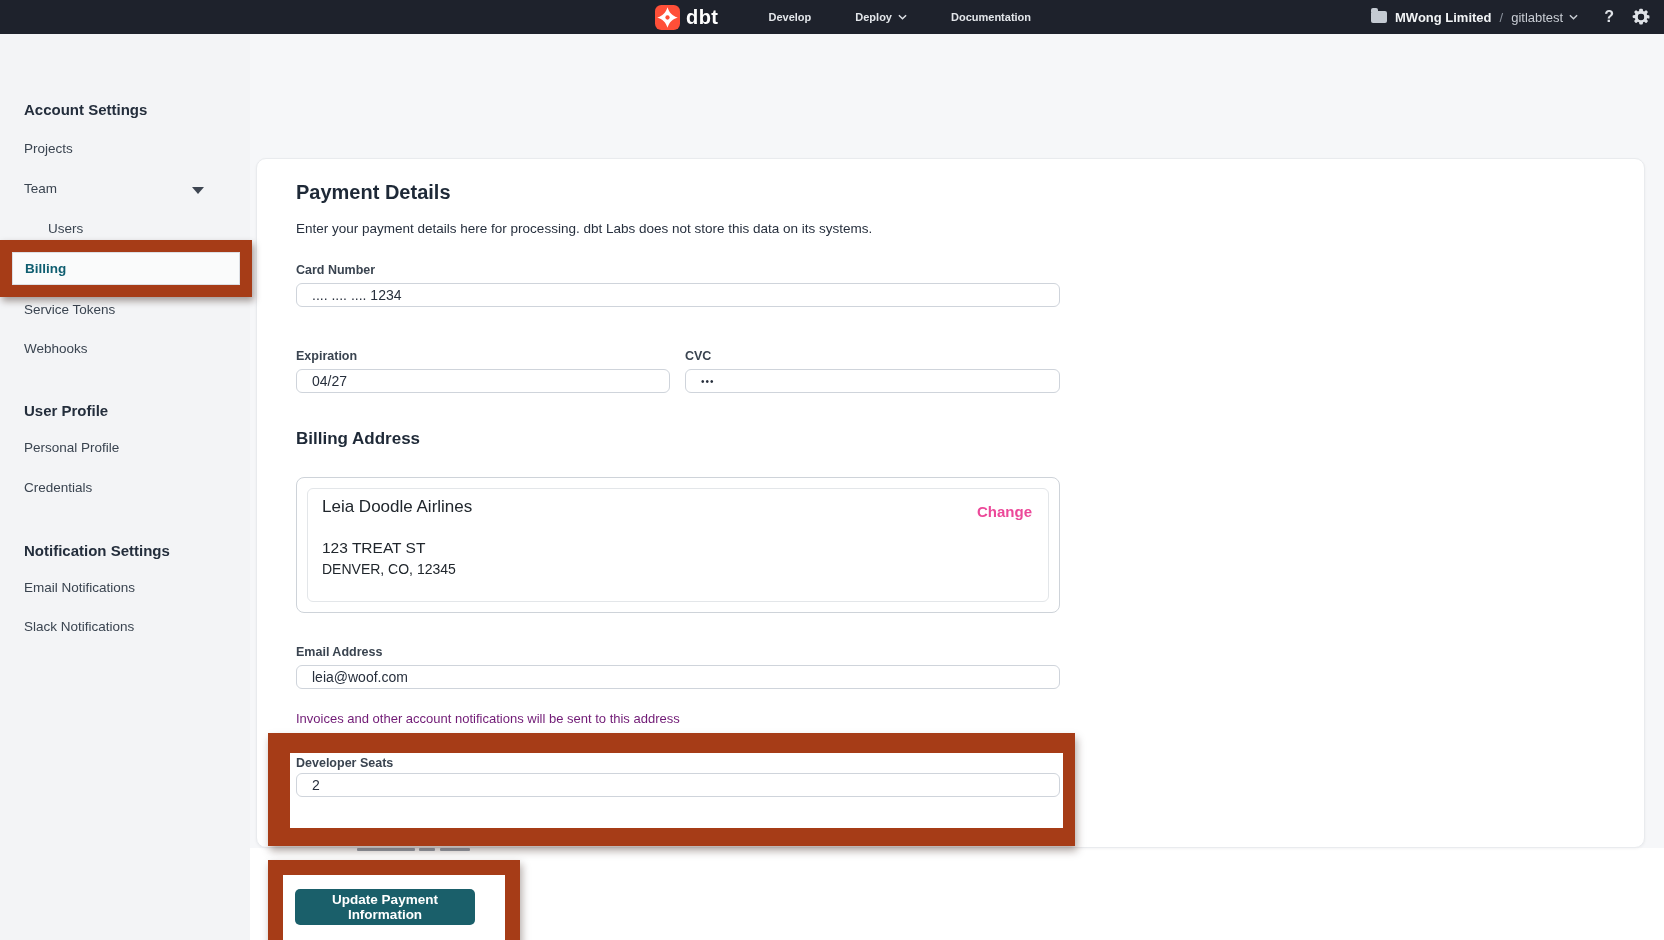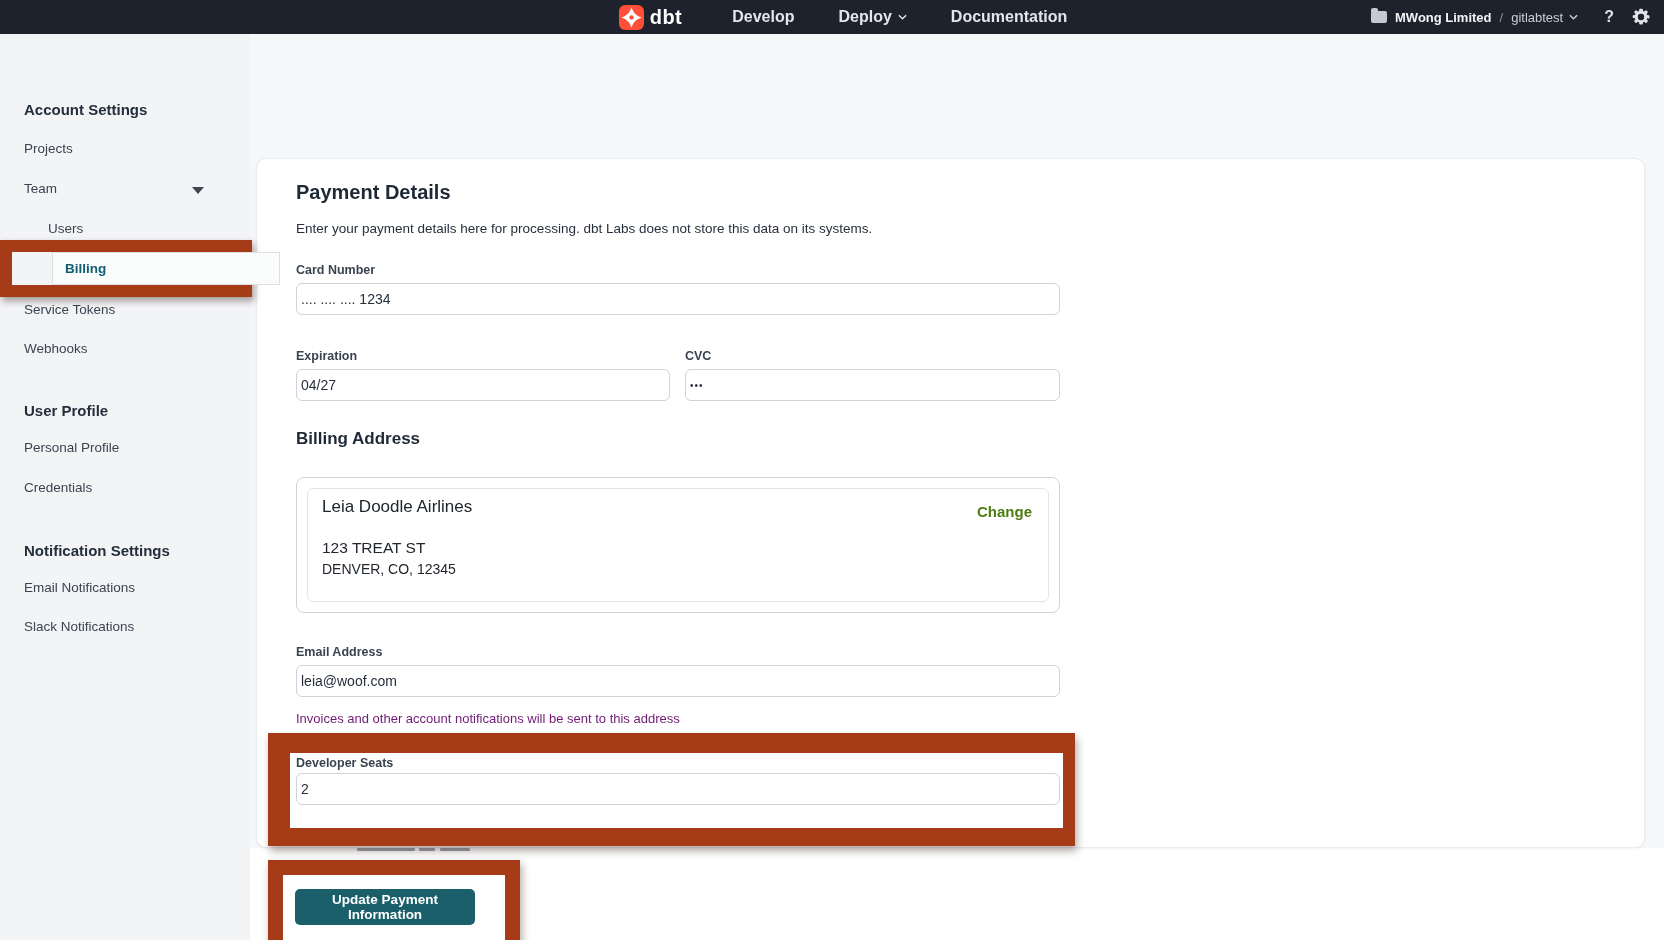--- a/index.html
+++ b/index.html
@@ -12,7 +12,7 @@
   .logo { display:flex; align-items:center; margin-left:22px; cursor:pointer; }
   .logo-mark { width:25px; height:25px; }
   .logo-text { color:#fff; font-size:20px; font-weight:700; margin-left:6px; letter-spacing:0.5px; }
-  .nav-item { color:#e3e6ea; font-size:16px; font-weight:700; margin-left:44px;
+  .nav-item { color:#e3e6ea; font-size:11px; font-weight:700; margin-left:44px;
               display:flex; align-items:center; cursor:pointer; }
   .nav-item:first-of-type { margin-left:50px; }
   .chev { width:9px; height:6px; margin-left:6px; }

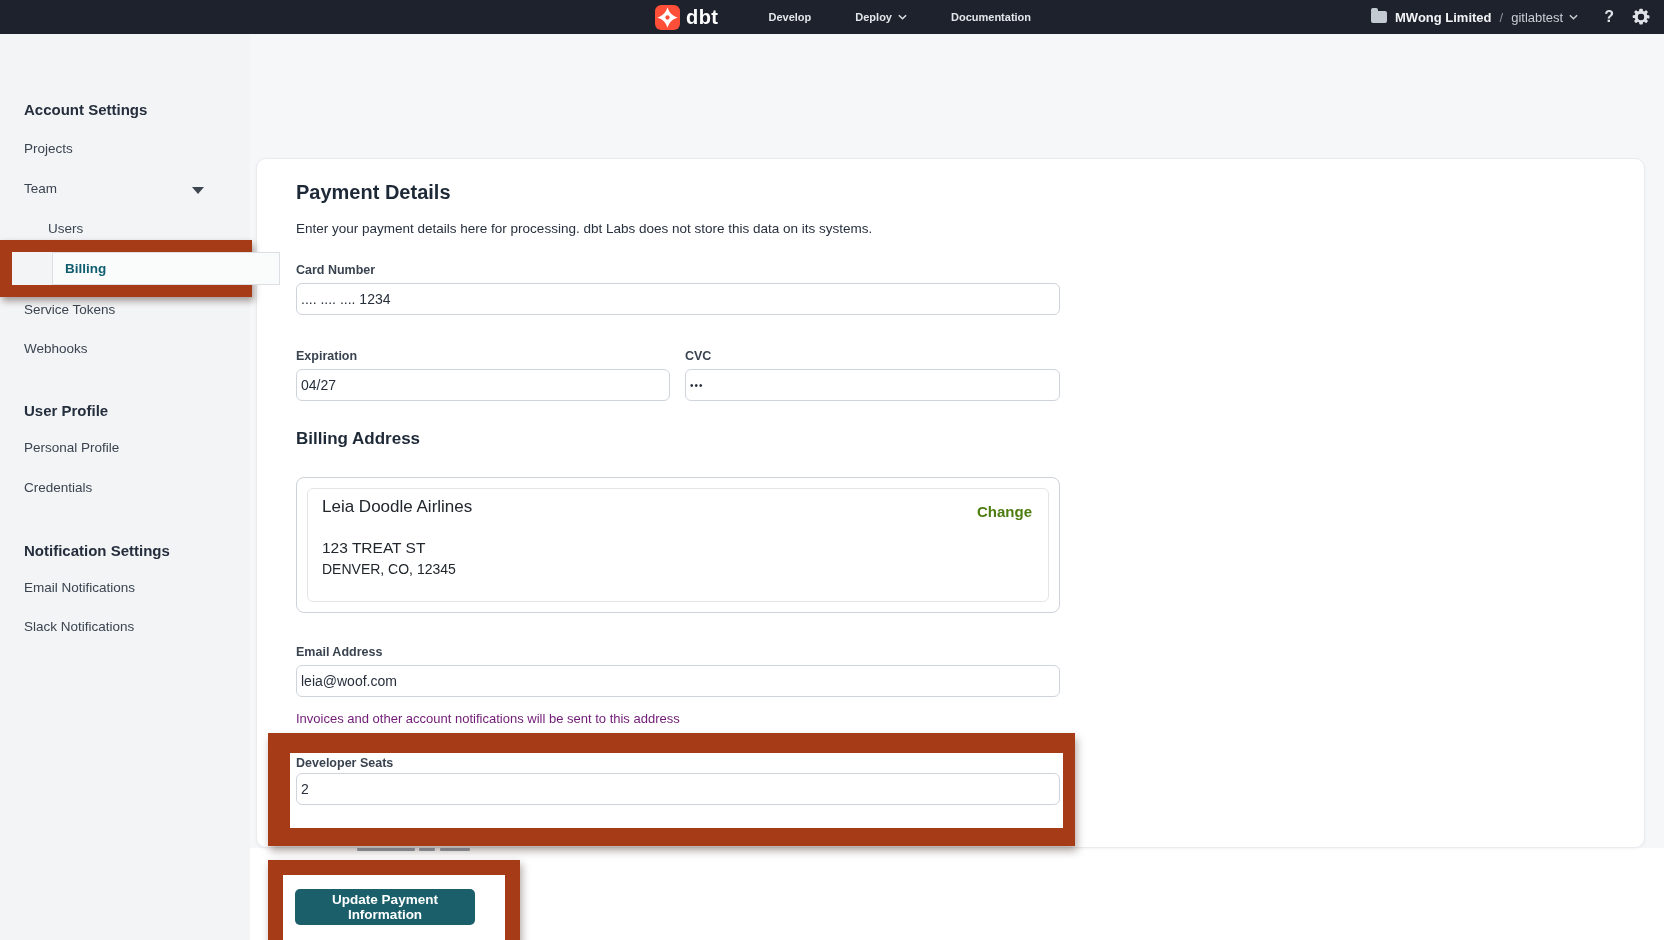--- a/index.html
+++ b/index.html
@@ -39,7 +39,7 @@
                   border:12px solid #a63c17; box-shadow:2px 4px 7px rgba(40,15,5,.4);
                   z-index:6; }
   .billing-inner { width:100%; height:100%; background:#fafbfb; border:1px solid #dcdfe4;
-                   display:flex; align-items:center; padding-left:12px;margin-left:40px; }
+                   display:flex; align-items:center; padding-left:12px; }
   .billing-label { color:#0f5e70; font-size:13.5px; font-weight:700; }
 
   

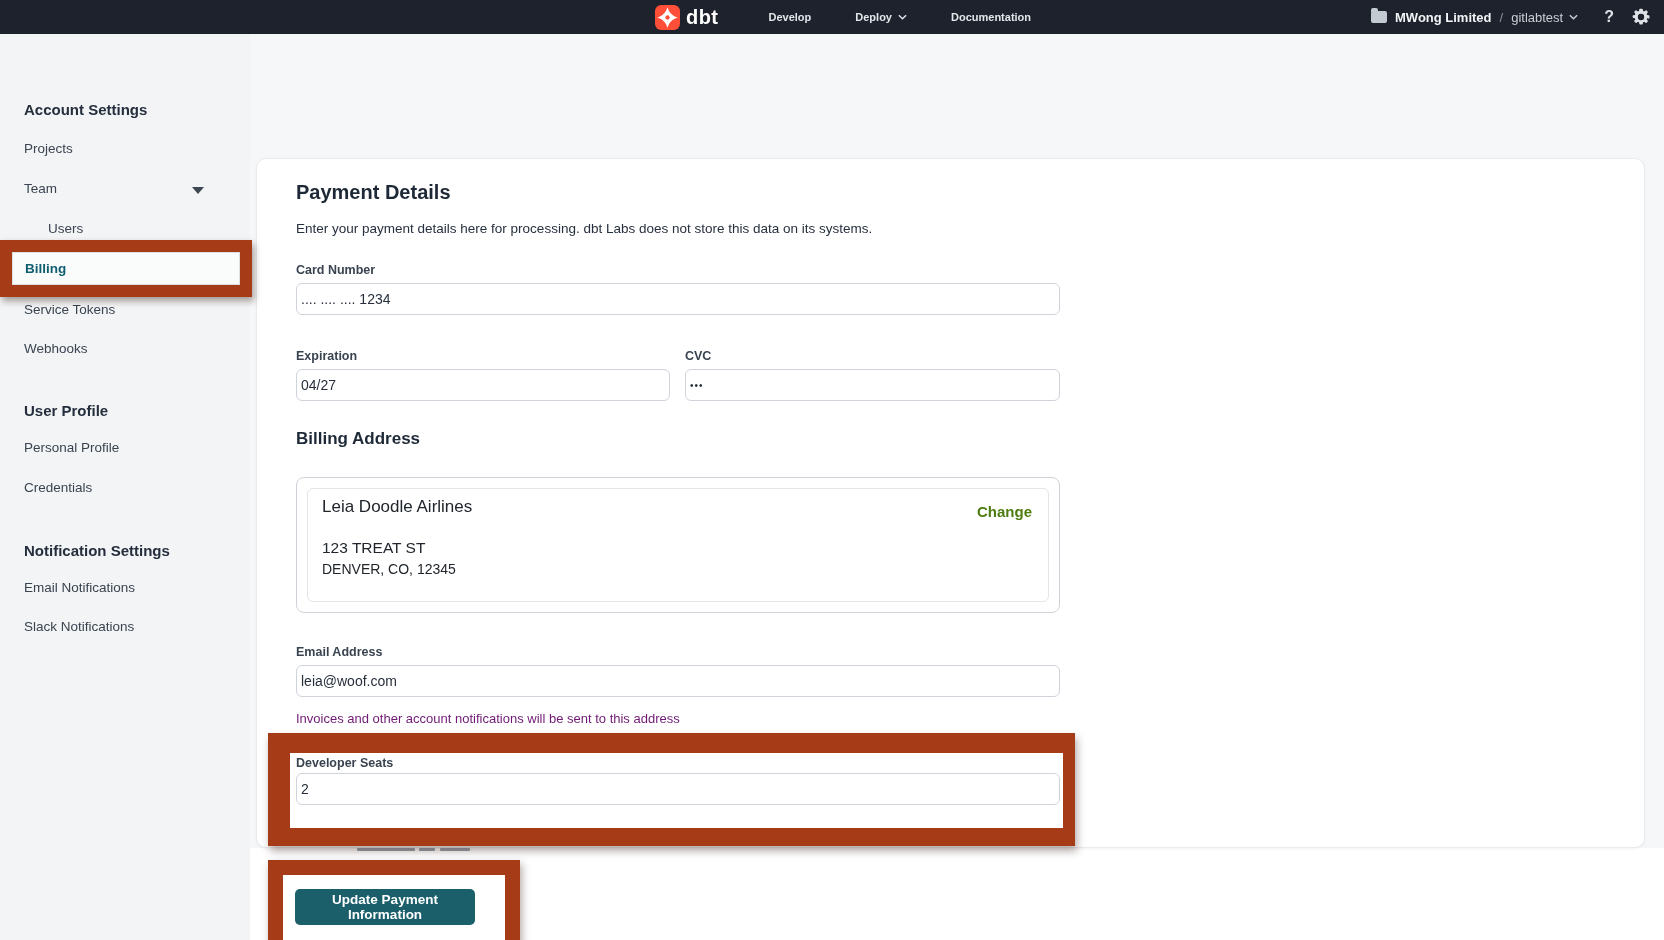--- a/index.html
+++ b/index.html
@@ -61,9 +61,9 @@
   .pd-title { position:absolute; left:39px; top:22px; font-size:20px; font-weight:700; color:#1e2937; }
   .pd-desc { position:absolute; left:39px; top:62px; font-size:13.5px; color:#27303e; }
   .fld-label { position:absolute; font-size:12.5px; font-weight:700; color:#3a4450; }
-  .inp { position:absolute; height:32px; border:1px solid #cfd4db; border-radius:6px;
+  .inp { position:absolute; height:24px; border:1px solid #cfd4db; border-radius:6px;
          background:#fff; font-family:"Liberation Sans",sans-serif; font-size:14px;
-         color:#272f3c; padding-left:4px; outline:none; }
+         color:#272f3c; padding-left:15px; outline:none; }
   .ba-title { position:absolute; left:39px; top:270px; font-size:17px; font-weight:700; color:#1e2937; }
   .addr-outer { position:absolute; left:39px; top:318px; width:764px; height:136px;
                 border:1px solid #ced3d9; border-radius:8px; }

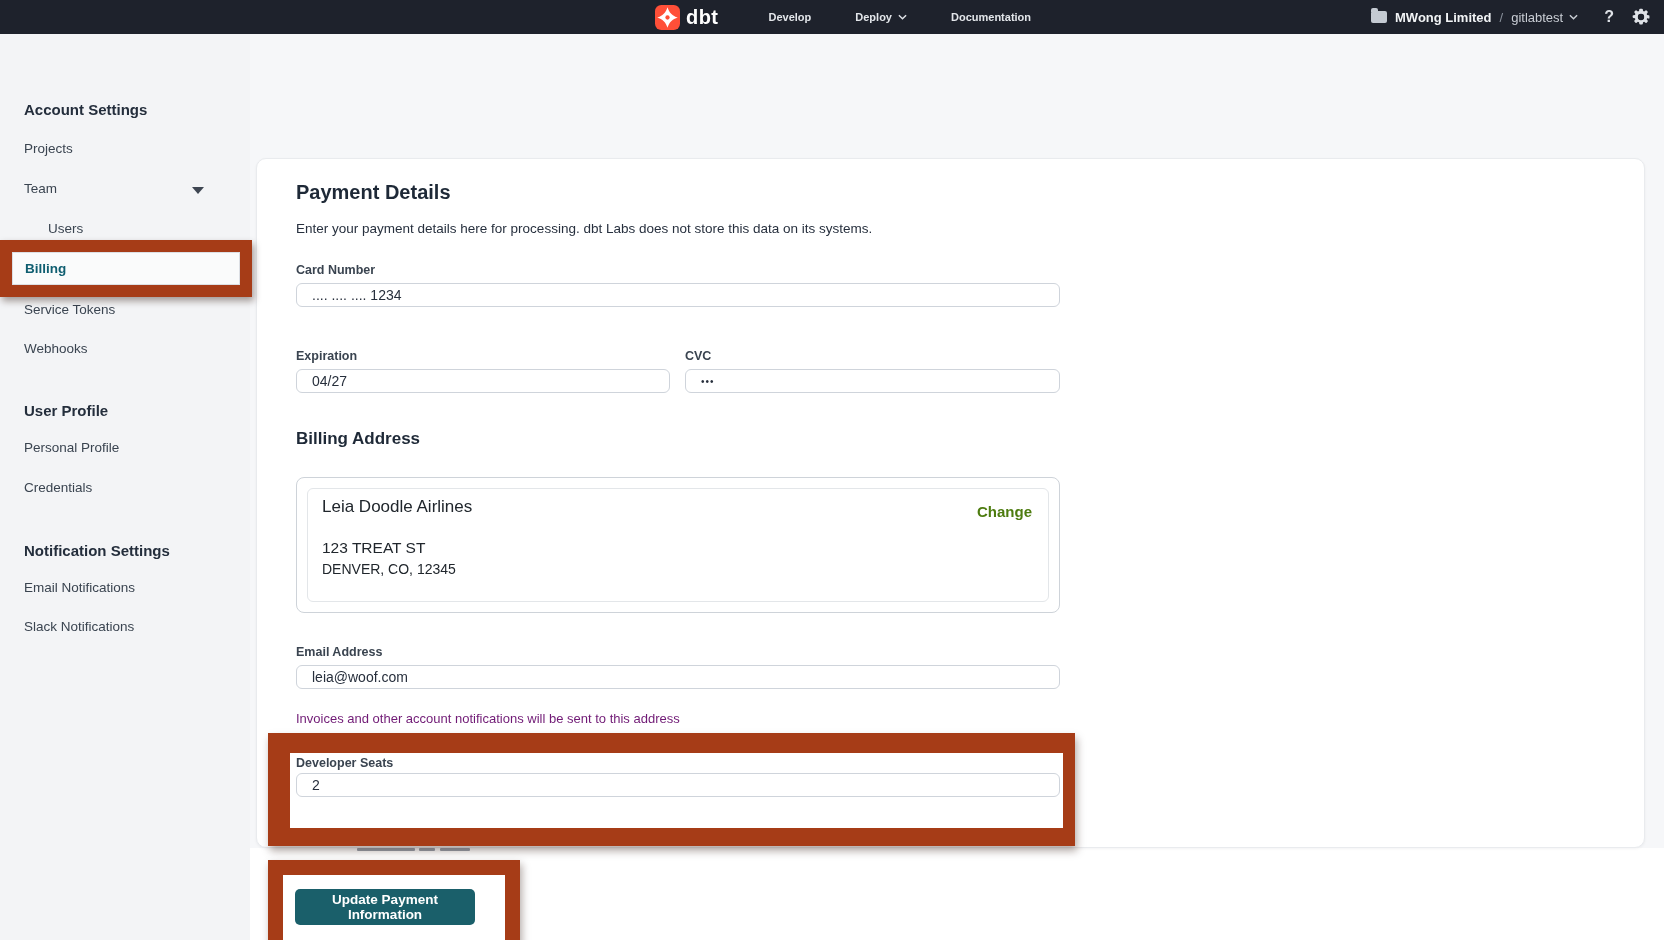--- a/index.html
+++ b/index.html
@@ -73,7 +73,7 @@
   .addr-line1 { position:absolute; left:14px; top:50px; font-size:15.5px; color:#20262c; }
   .addr-line2 { position:absolute; left:14px; top:72px; font-size:14px; color:#20262c; }
   .change-link { position:absolute; right:16px; top:14px; font-size:15px; font-weight:700;
-                 color:#4d7c0f; cursor:pointer; }
+                 color:#ec4899; cursor:pointer; }
   .email-helper { position:absolute; left:39px; top:552px; font-size:13px; color:#701a75; }
 
   .obscured { position:absolute; left:100px; top:678px; width:130px; height:3px; }

